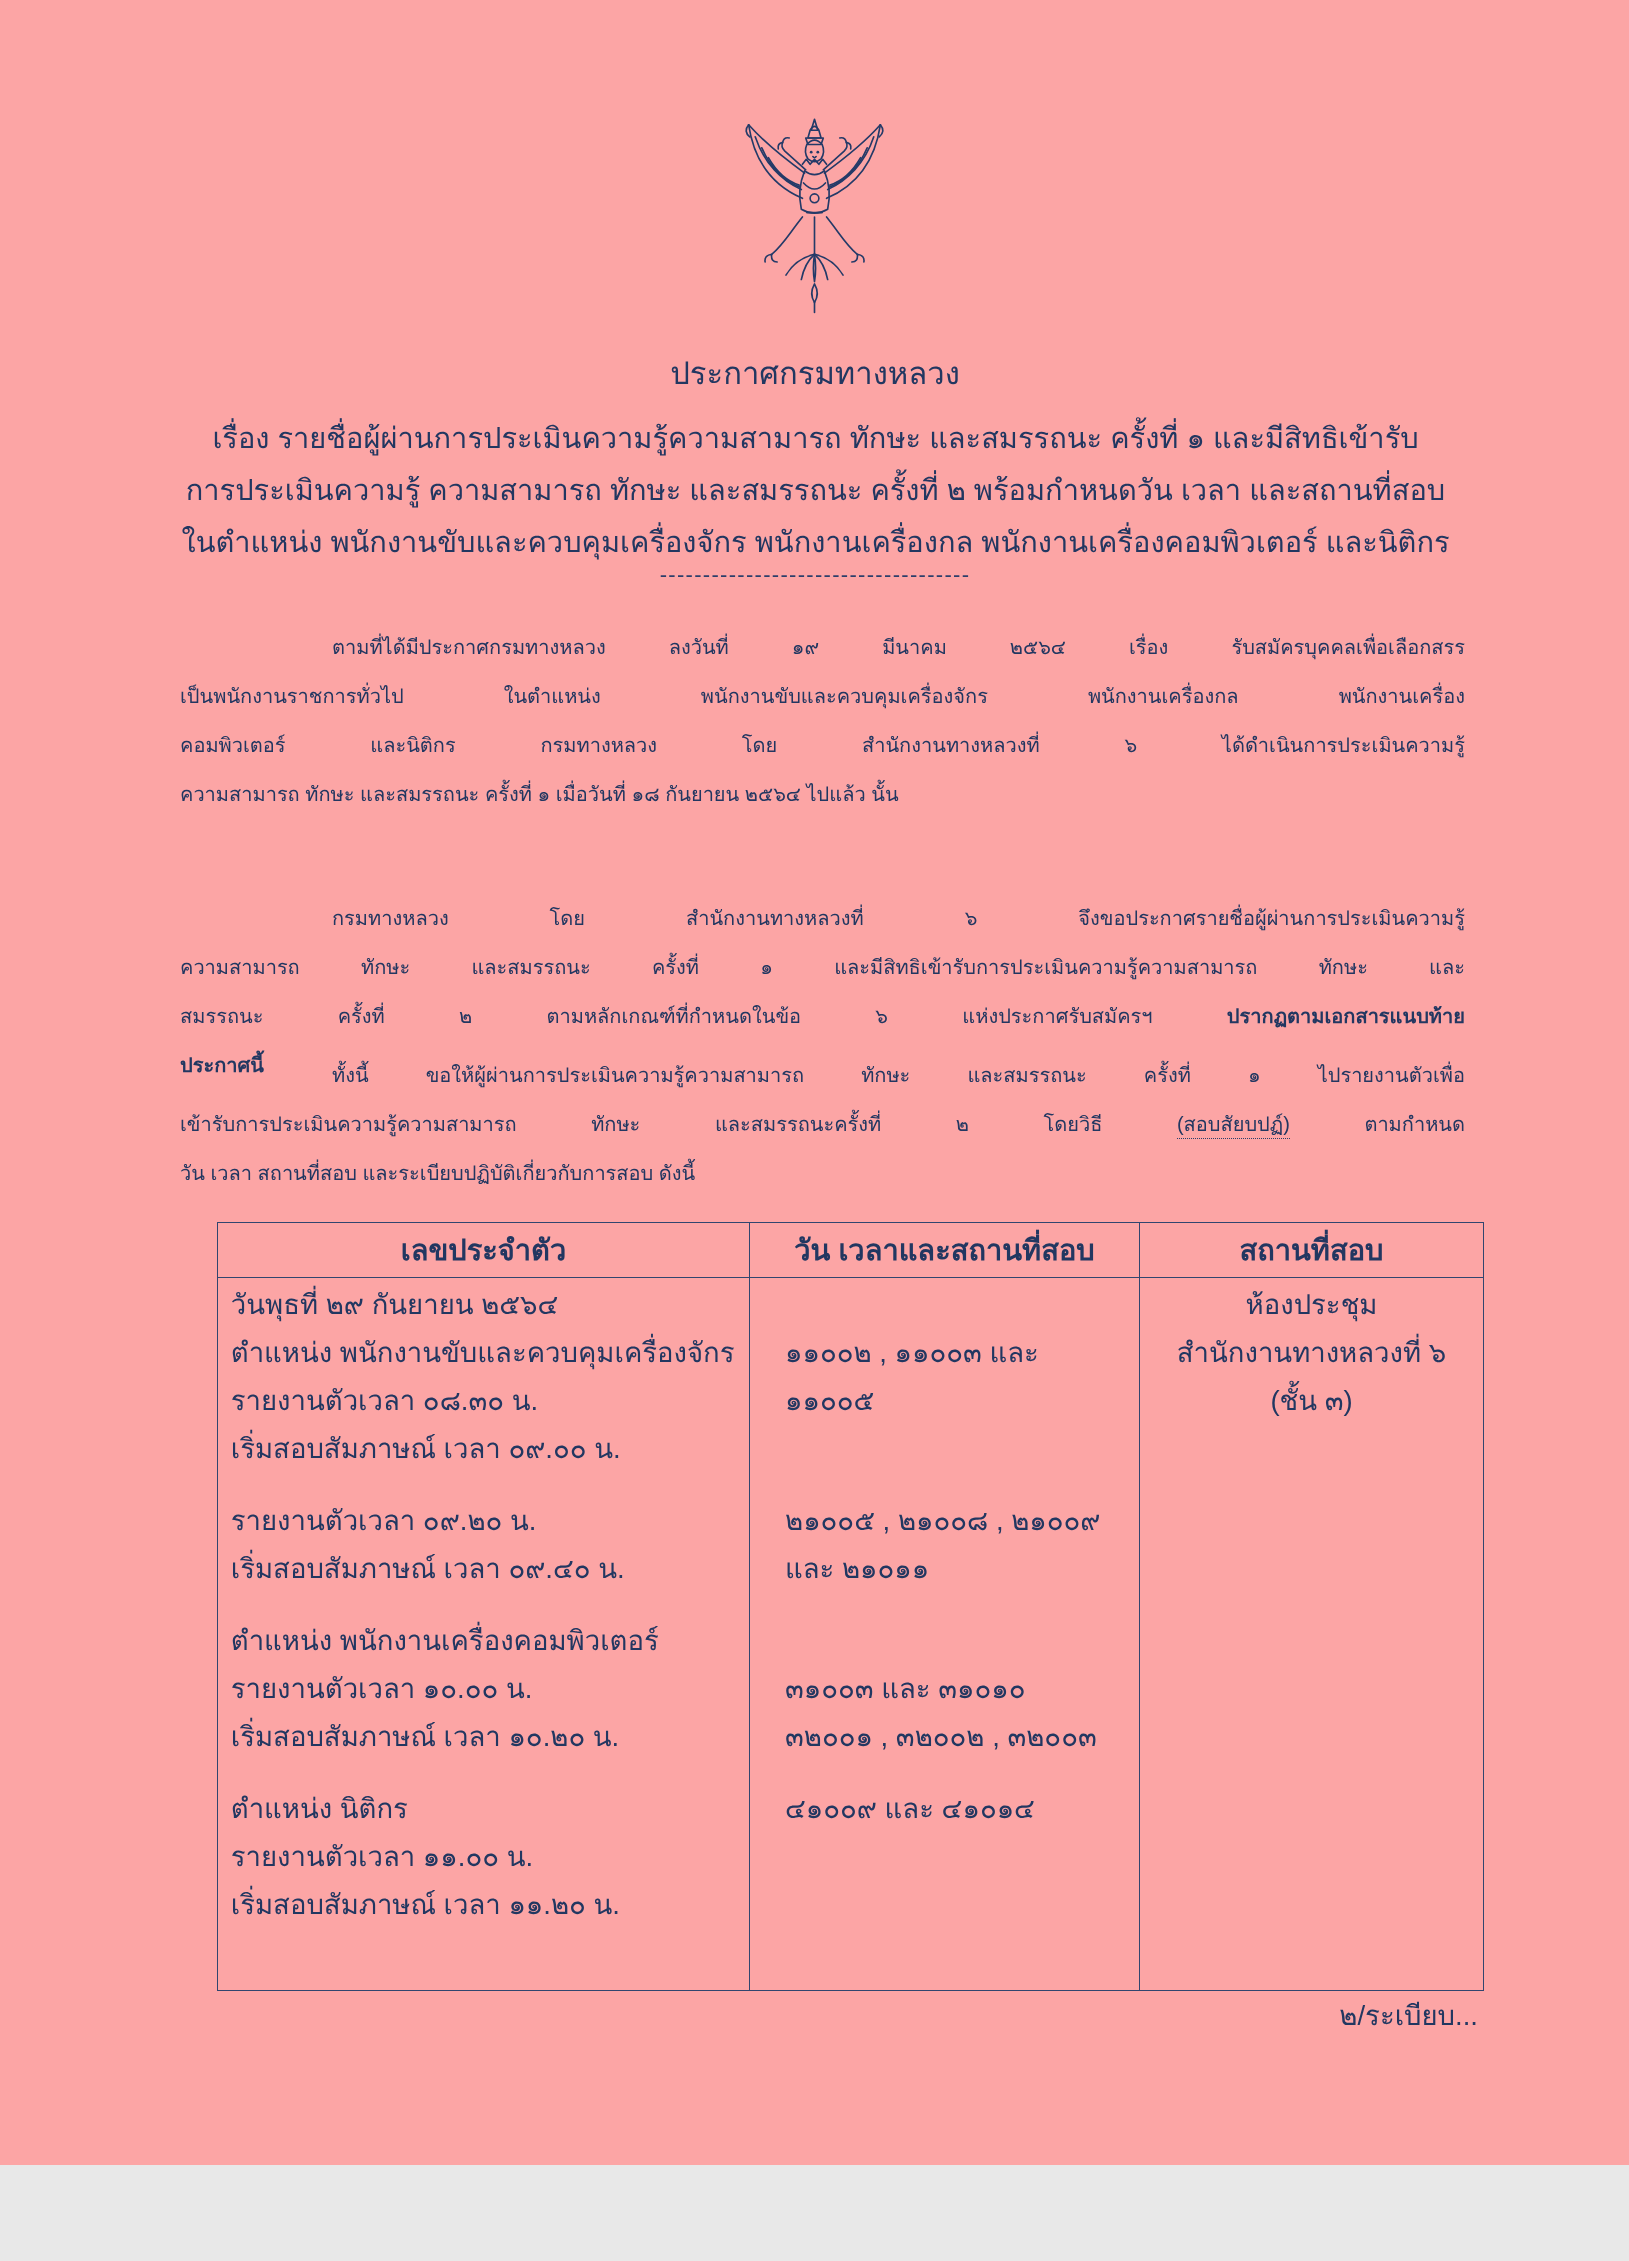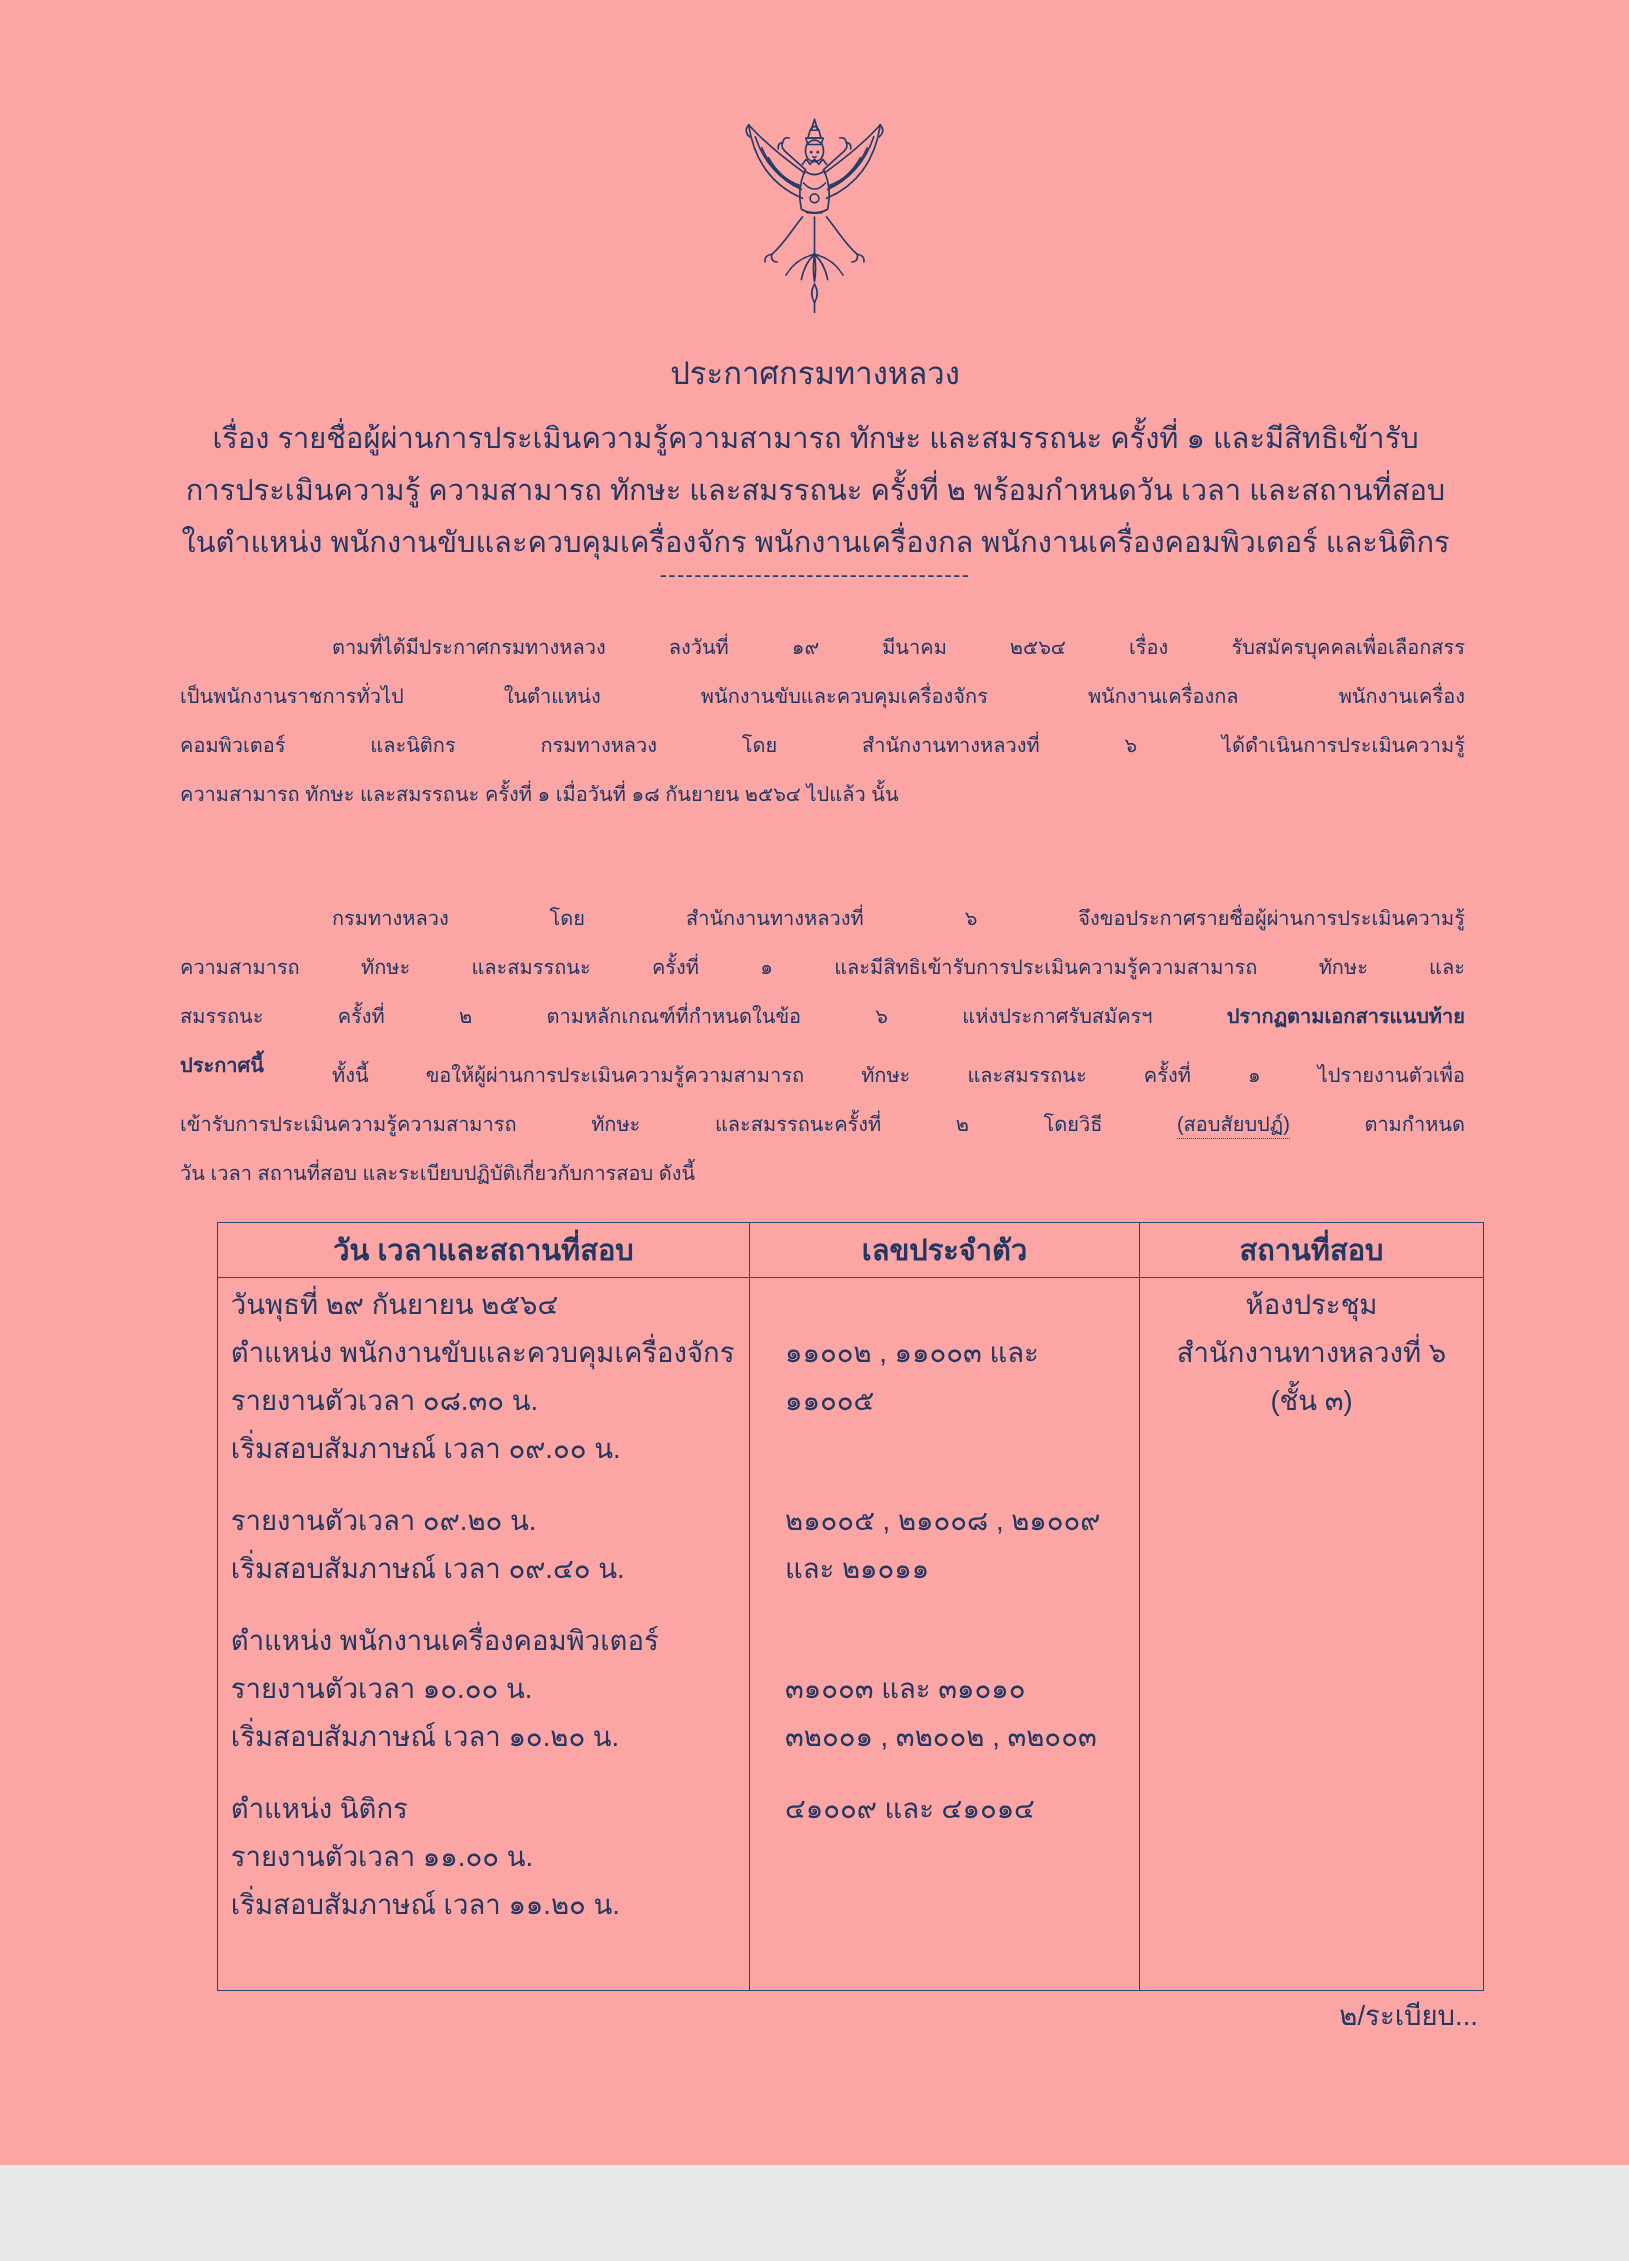--- a/index.html
+++ b/index.html
@@ -154,8 +154,8 @@
   </div>
 
   <div class="exam-table">
+    <div class="th cb">เลขประจำตัว</div>
     <div class="th cb">วัน เวลาและสถานที่สอบ</div>
-    <div class="th cb">เลขประจำตัว</div>
     <div class="th">สถานที่สอบ</div>
 
     <div class="td c1 cb">

